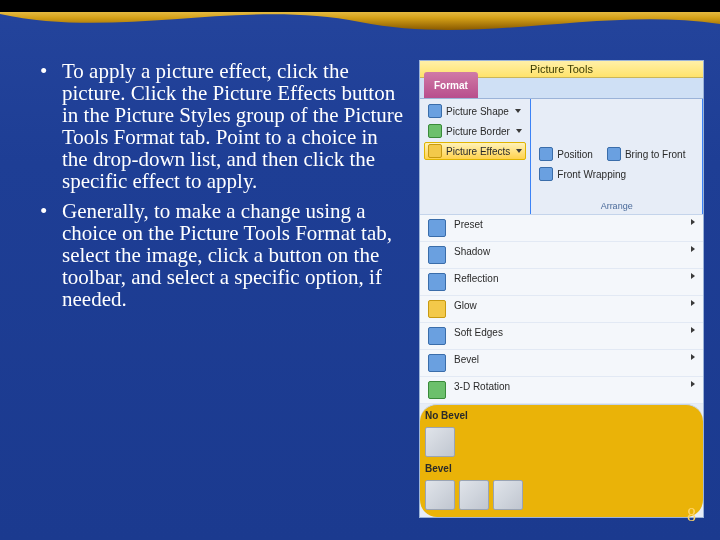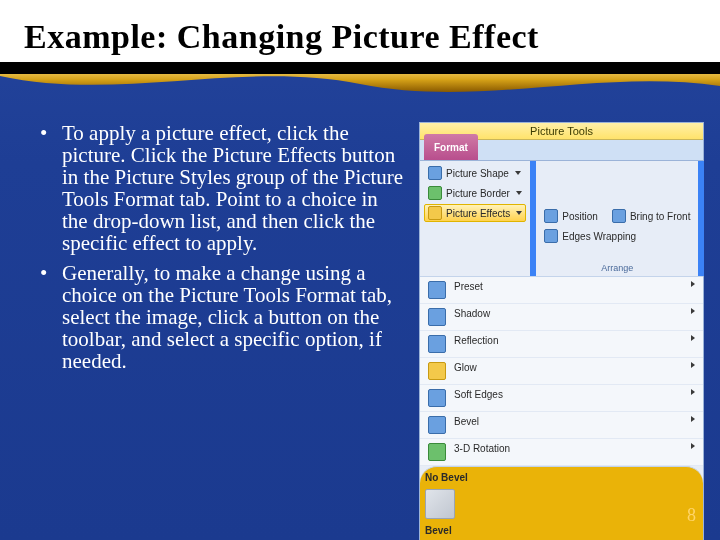--- a/index.html
+++ b/index.html
@@ -218,7 +218,6 @@
 
 <div class="slide">
 
-  <div class="title-bar">Example: Changing Picture Effect</div>
   <div class="title-underline"></div>
   <div class="gold-swash">
     <svg width="720" height="40" viewBox="0 0 720 40">

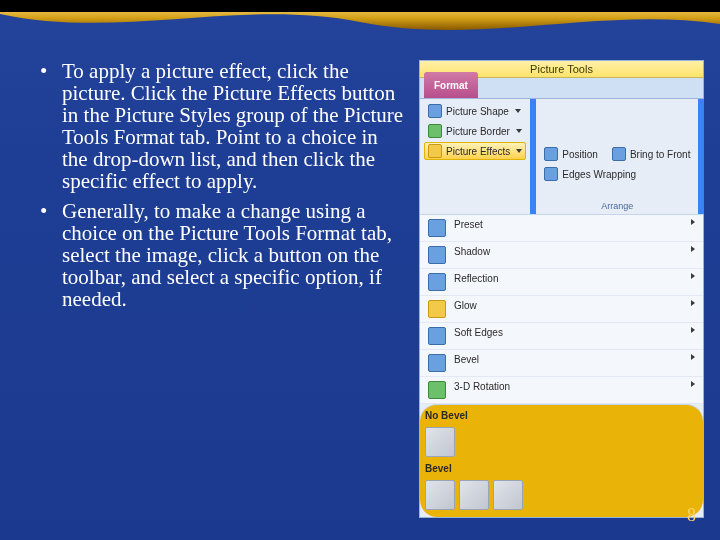--- a/index.html
+++ b/index.html
@@ -112,7 +112,7 @@
     display: flex;
   }
   .group {
-    border-right: 6px solid #3b82f6;
+    border-right: 1px solid #3b82f6;
     padding: 3px 4px;
   }
   .btn-stack {

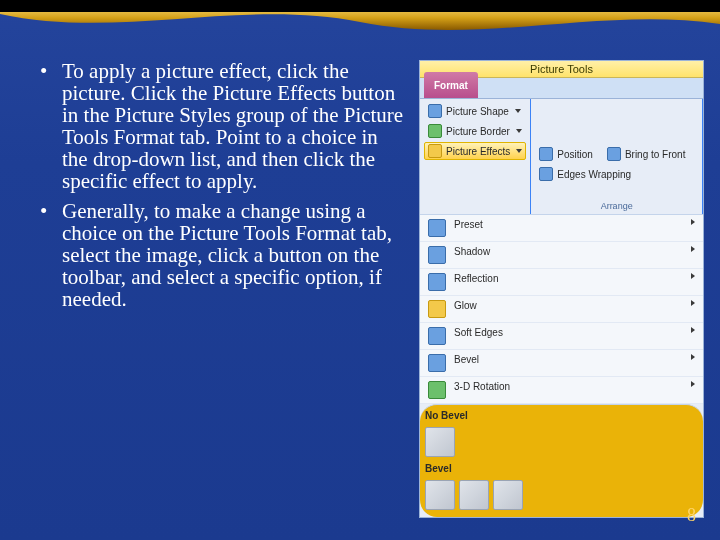--- a/index.html
+++ b/index.html
@@ -284,7 +284,7 @@
               </div>
               <div class="ribbon-btn">
                 <span class="mini-icon"></span>
-                <span>Edges Wrapping</span>
+                <span>Front Wrapping</span>
               </div>
             </div>
             <div class="group-label">Arrange</div>

